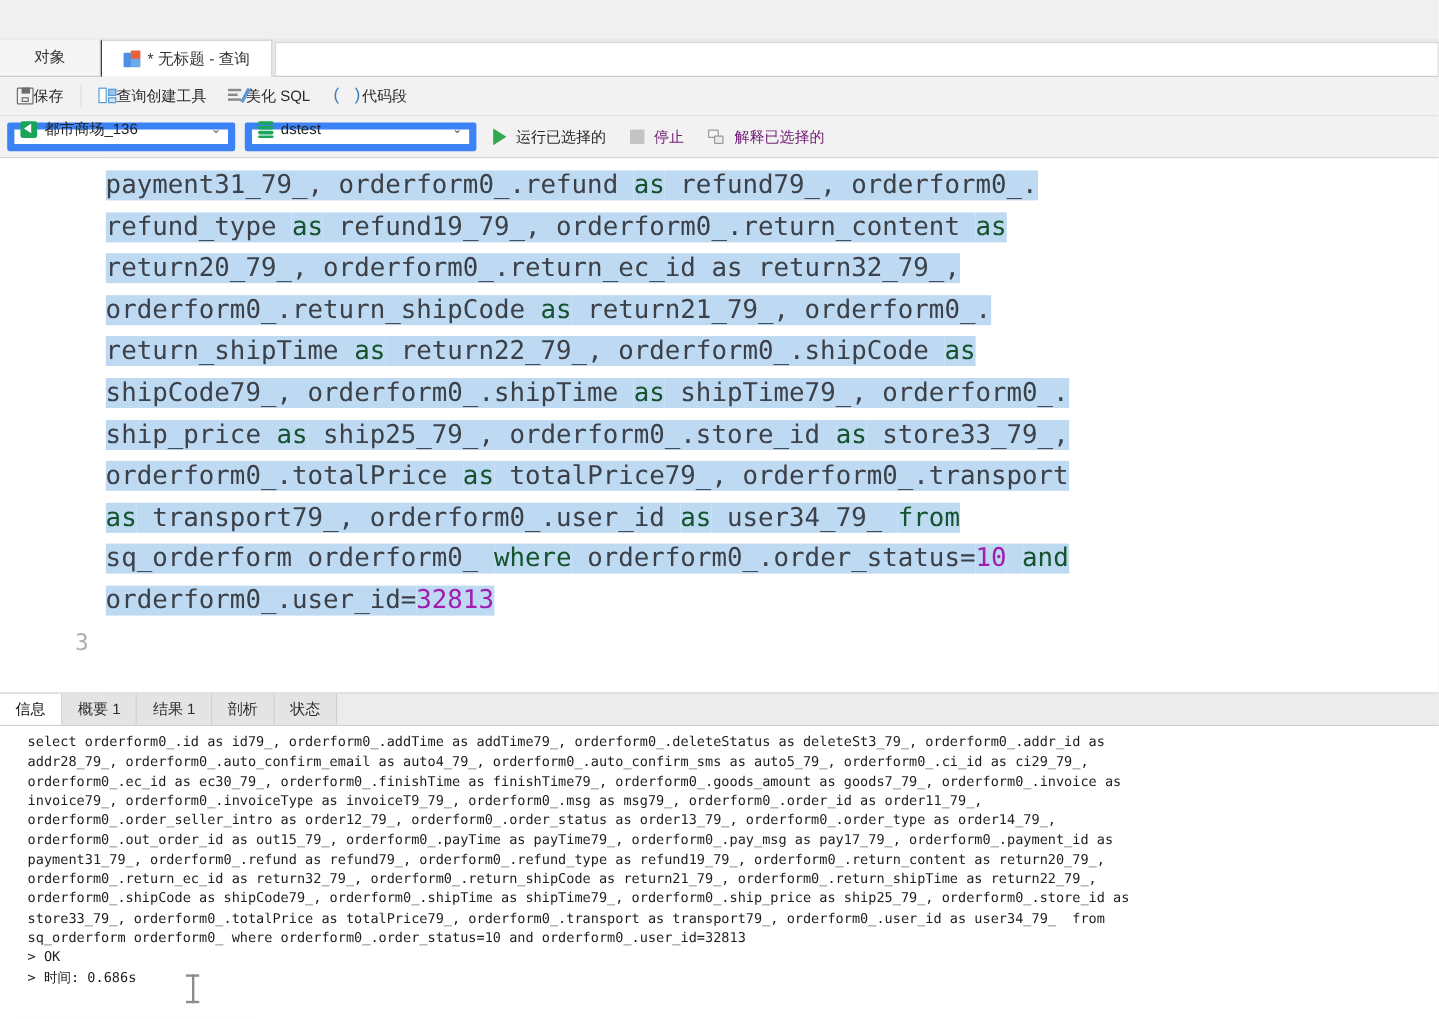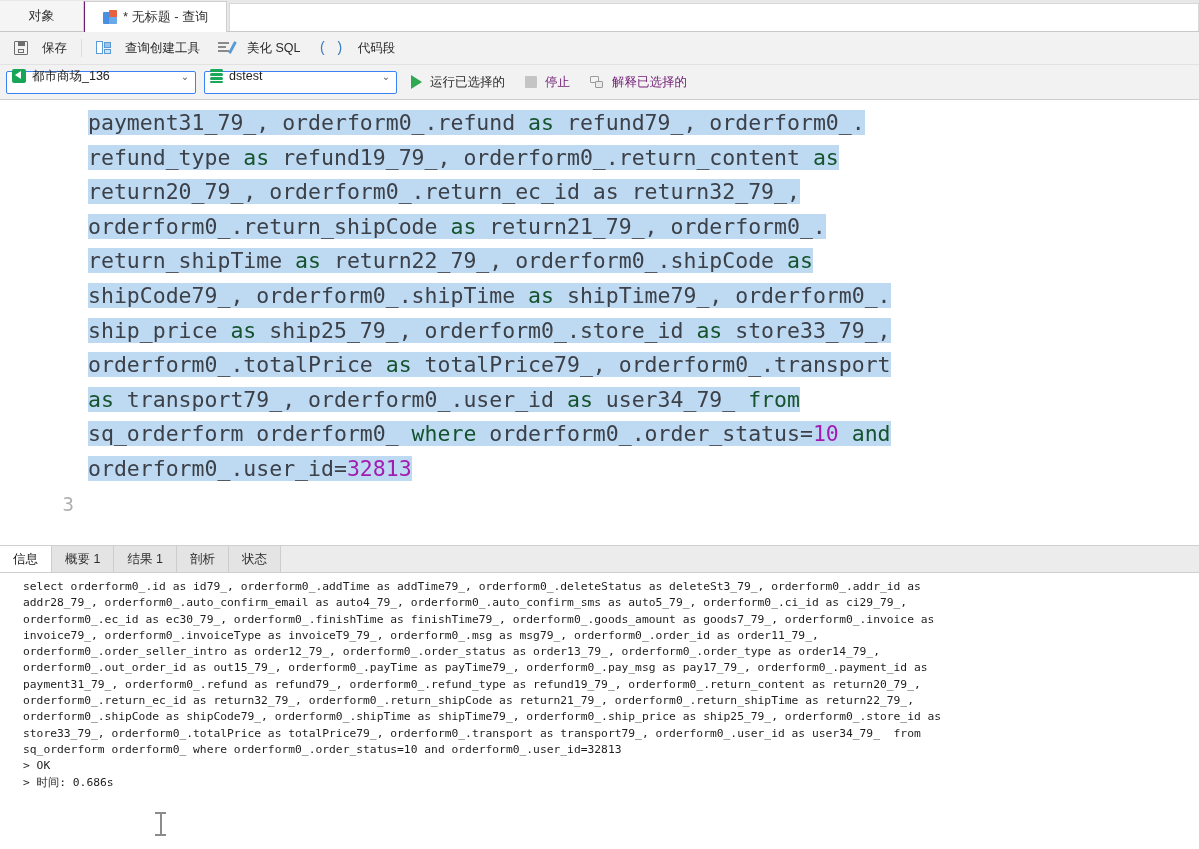--- a/index.html
+++ b/index.html
@@ -25,6 +25,7 @@
     border-bottom: 1px solid #c8c8c8;
     flex: 0 0 auto;
     position: relative;
+    margin-top: 32px;
   }
   .tab {
     height: 30px;

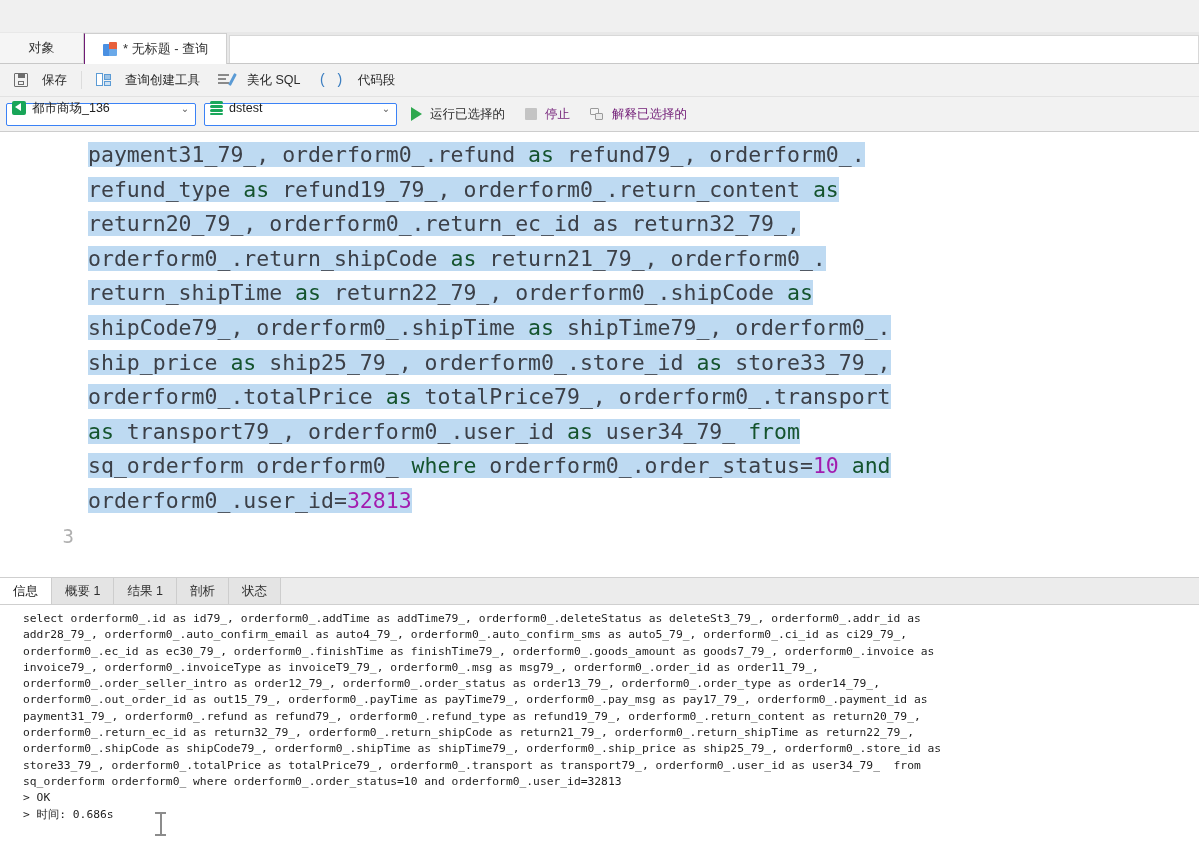--- a/index.html
+++ b/index.html
@@ -75,7 +75,7 @@
     flex: 0 0 auto;
   }
   .tbtn {
-    display: flex; align-items: center; gap: 14px;
+    display: flex; align-items: center; gap: 0;
     padding: 3px 8px;
     font-size: 12.5px;
     color: #2b2b2b;

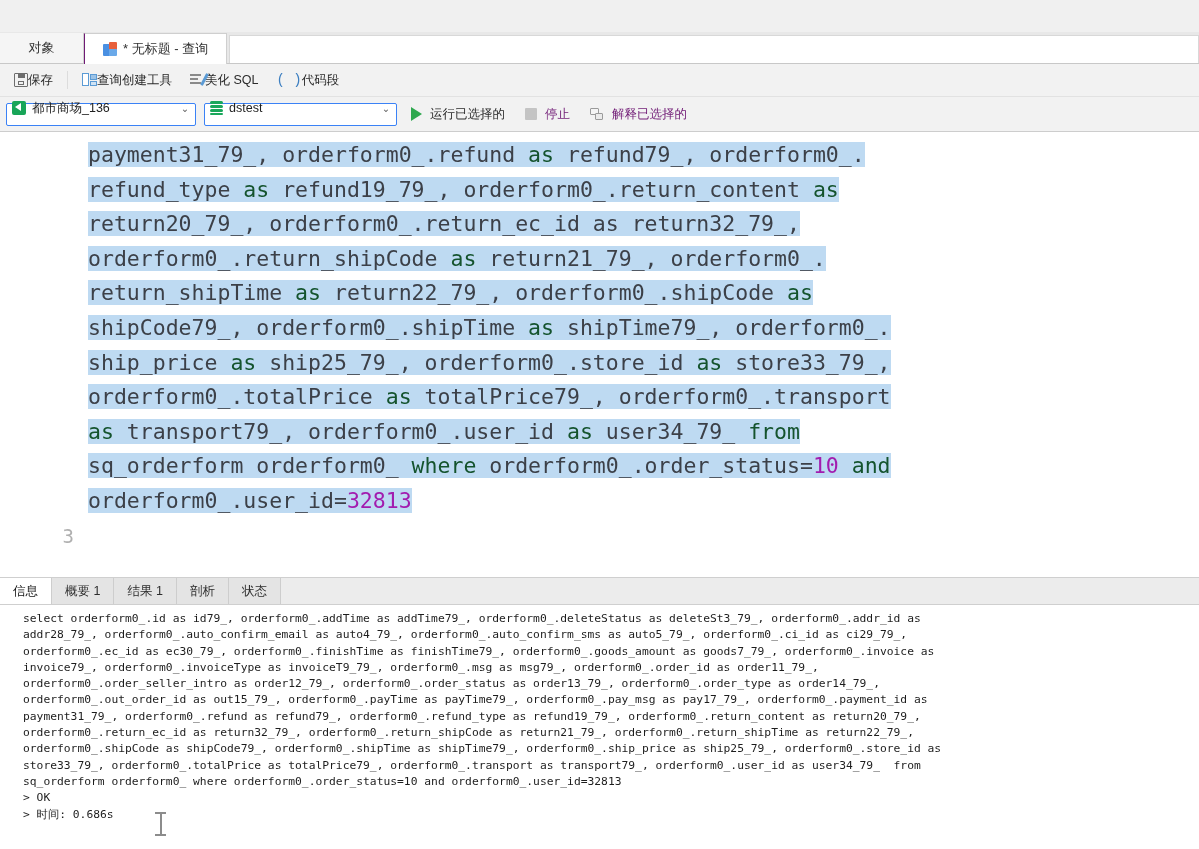--- a/index.html
+++ b/index.html
@@ -116,7 +116,7 @@
   .combo {
     height: 23px;
     background: #ffffff;
-    border: 1px solid #3b82f6;
+    border: 6px solid #3b82f6;
     border-radius: 2px;
     display: flex; align-items: center;
     font-size: 12.5px;

